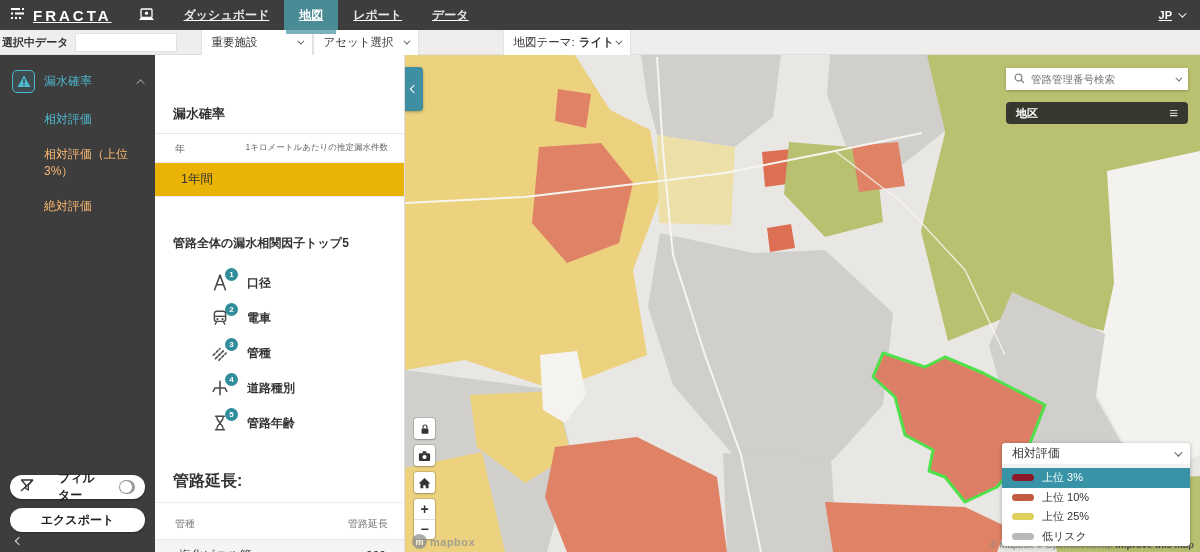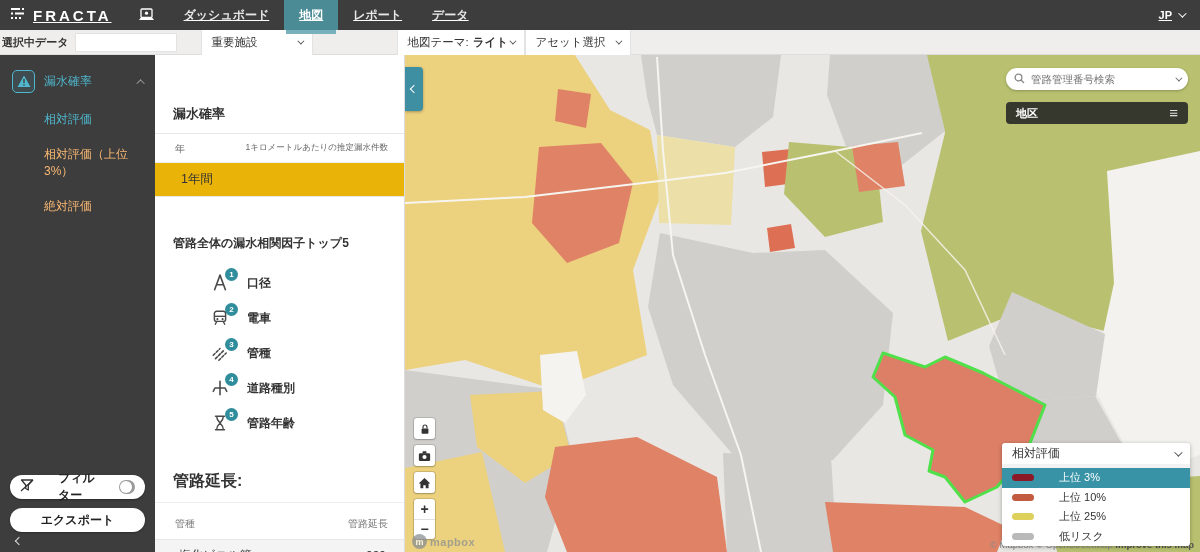--- a/index.html
+++ b/index.html
@@ -150,13 +150,13 @@
       <span>重要施設</span>
       <span class="chev down"></span>
     </div>
+    <div class="tb-dd dd2">
+      <span>アセット選択</span>
+      <span class="chev down"></span>
+    </div>
     <div class="tb-dd dd3">
       <span>地図テーマ:</span>
       <b>ライト</b>
-      <span class="chev down"></span>
-    </div>
-    <div class="tb-dd dd2">
-      <span>アセット選択</span>
       <span class="chev down"></span>
     </div>
   </div>

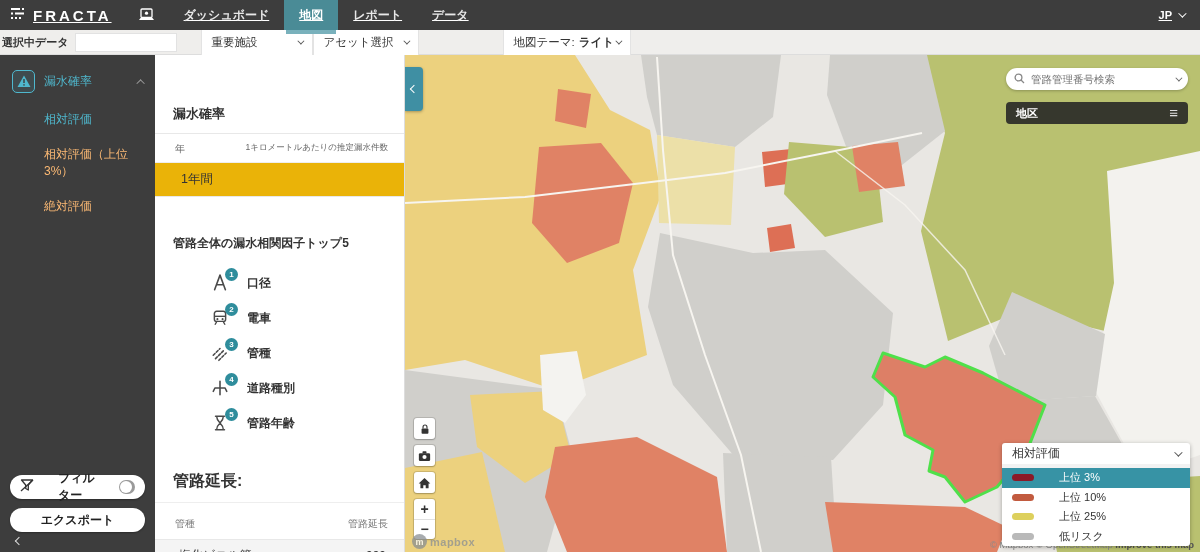--- a/index.html
+++ b/index.html
@@ -75,7 +75,7 @@
   .map { flex:1; position:relative; overflow:hidden; }
   .map svg.basemap { position:absolute; inset:0; display:block; }
   .map-tab { position:absolute; left:0; top:12px; width:18px; height:44px; background:#3f8fa3; border-radius:0 4px 4px 0; display:flex; align-items:center; justify-content:center; color:#fff; cursor:pointer; box-shadow:0 1px 3px rgba(0,0,0,.3); }
-  .search-box { position:absolute; top:13px; right:12px; width:182px; height:22px; background:#fff; border-radius:11px; box-shadow:0 1px 3px rgba(0,0,0,.25); display:flex; align-items:center; padding:0 8px; gap:6px; }
+  .search-box { position:absolute; top:13px; right:12px; width:182px; height:22px; background:#fff; border-radius:0; box-shadow:0 1px 3px rgba(0,0,0,.25); display:flex; align-items:center; padding:0 8px; gap:6px; }
   .search-box input { border:0; outline:0; flex:1; font-size:10.5px; color:#444; background:transparent; min-width:0; }
   .search-box .chev { width:5px; height:5px; color:#666; }
   .district-bar { position:absolute; top:47px; right:12px; width:182px; height:22px; background:rgba(35,35,35,.88); border-radius:4px; color:#fff; display:flex; align-items:center; padding:0 10px; font-size:11px; font-weight:bold; cursor:pointer; }

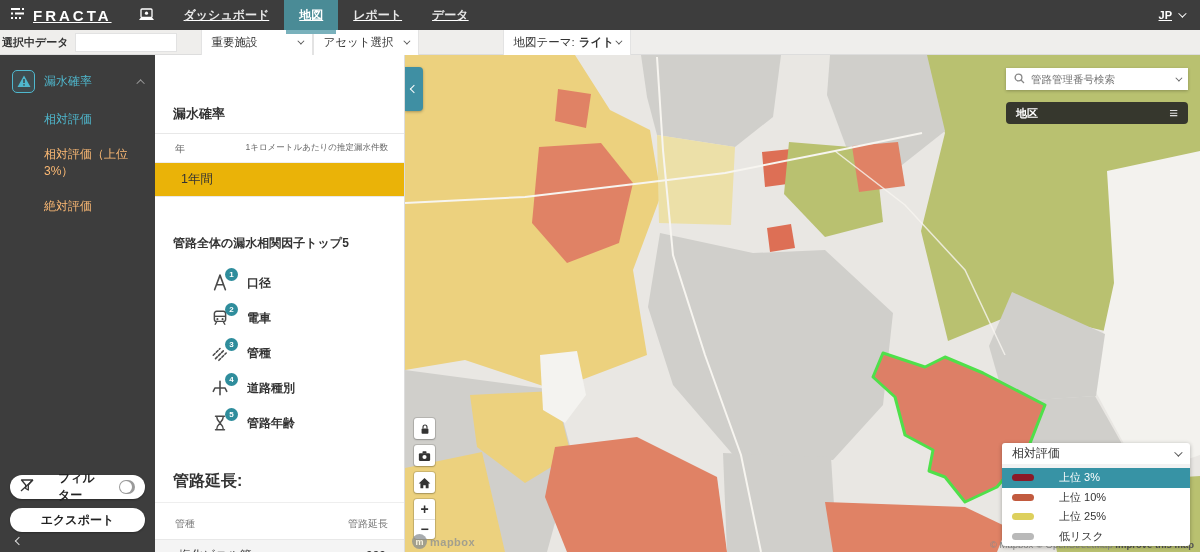--- a/index.html
+++ b/index.html
@@ -98,7 +98,7 @@
   .legend { position:absolute; right:10px; bottom:6px; width:188px; background:#fff; border-radius:3px; box-shadow:0 1px 4px rgba(0,0,0,.3); overflow:hidden; }
   .legend-head { height:25px; display:flex; align-items:center; padding:0 10px; font-size:12px; color:#333; border-bottom:4px solid #f2f2f2; cursor:pointer; }
   .legend-head .chev { margin-left:auto; color:#555; }
-  .legend-item { height:19.5px; display:flex; align-items:center; padding:0 10px; gap:25px; font-size:11px; color:#333; cursor:pointer; }
+  .legend-item { height:19.5px; display:flex; align-items:center; padding:0 10px; gap:8px; font-size:11px; color:#333; cursor:pointer; }
   .legend-item.selected { background:#3793a5; color:#fff; }
   .legend-pill { width:22px; height:7px; border-radius:4px; flex:0 0 22px; }
 </style>

